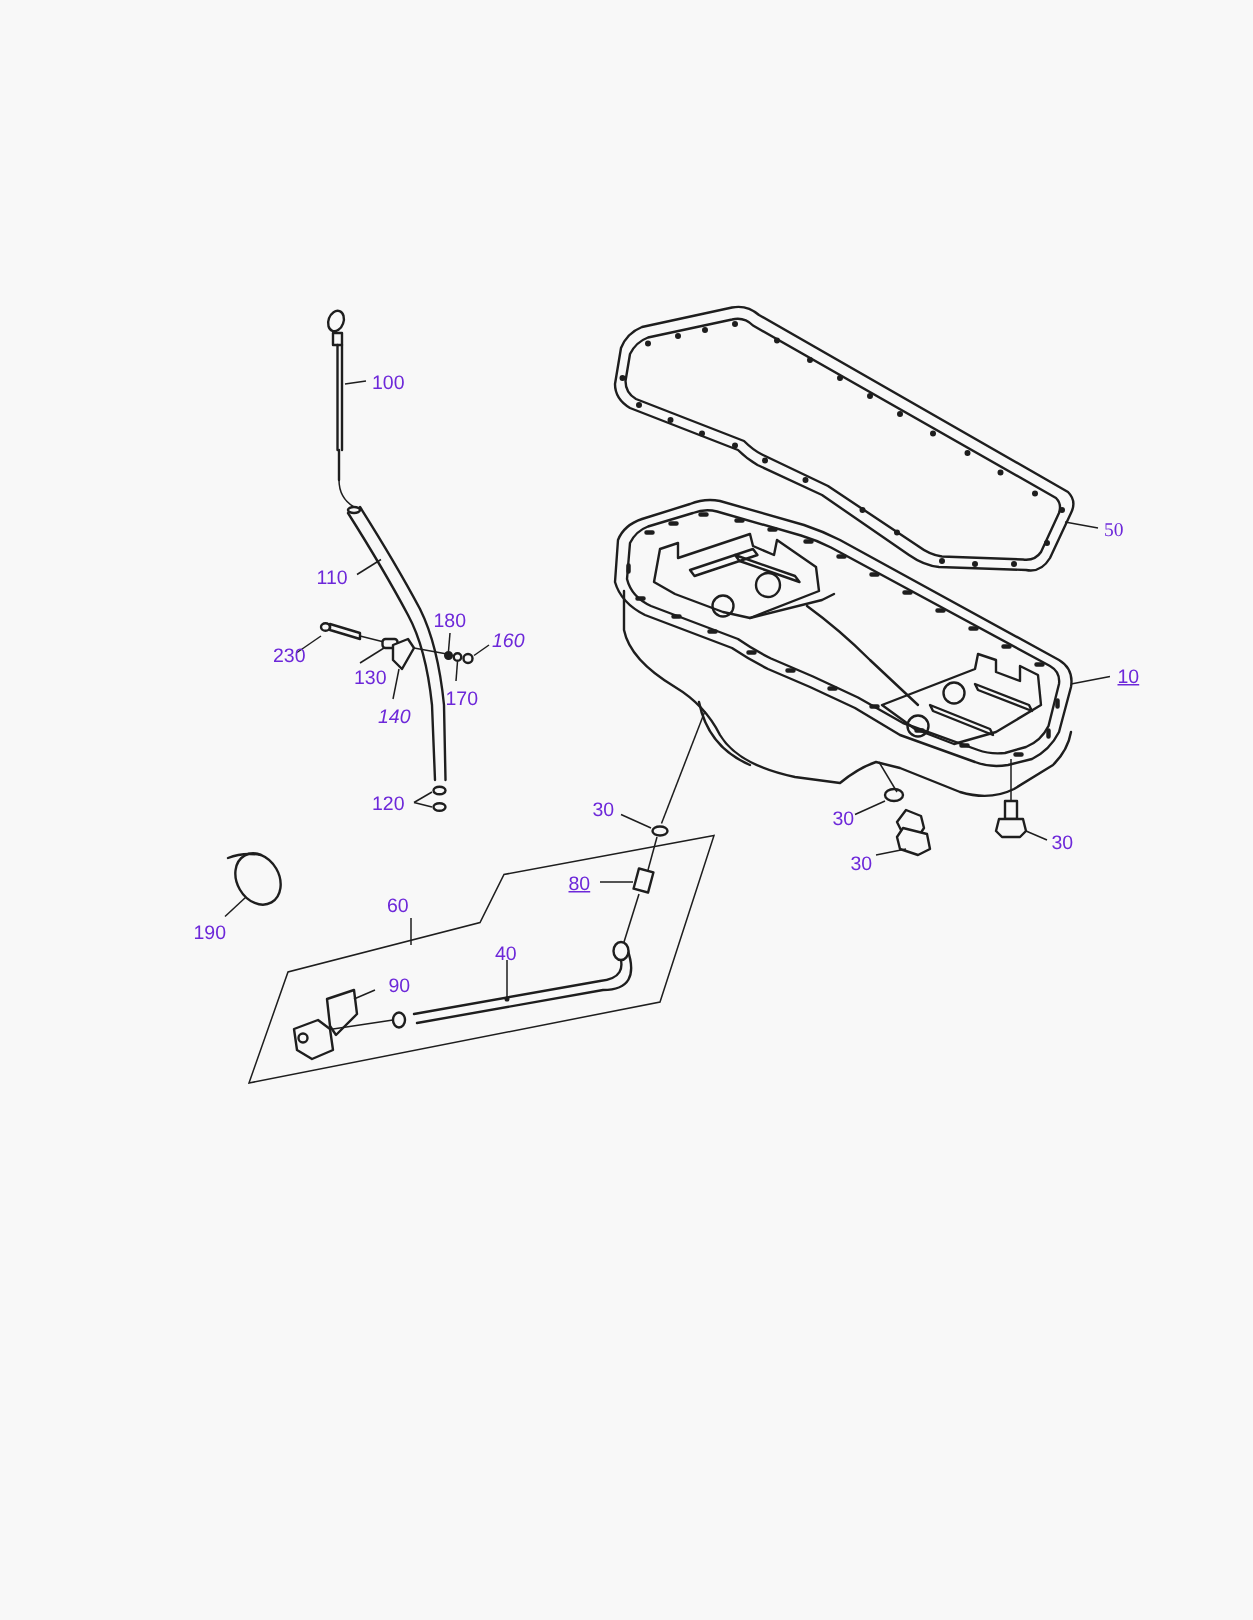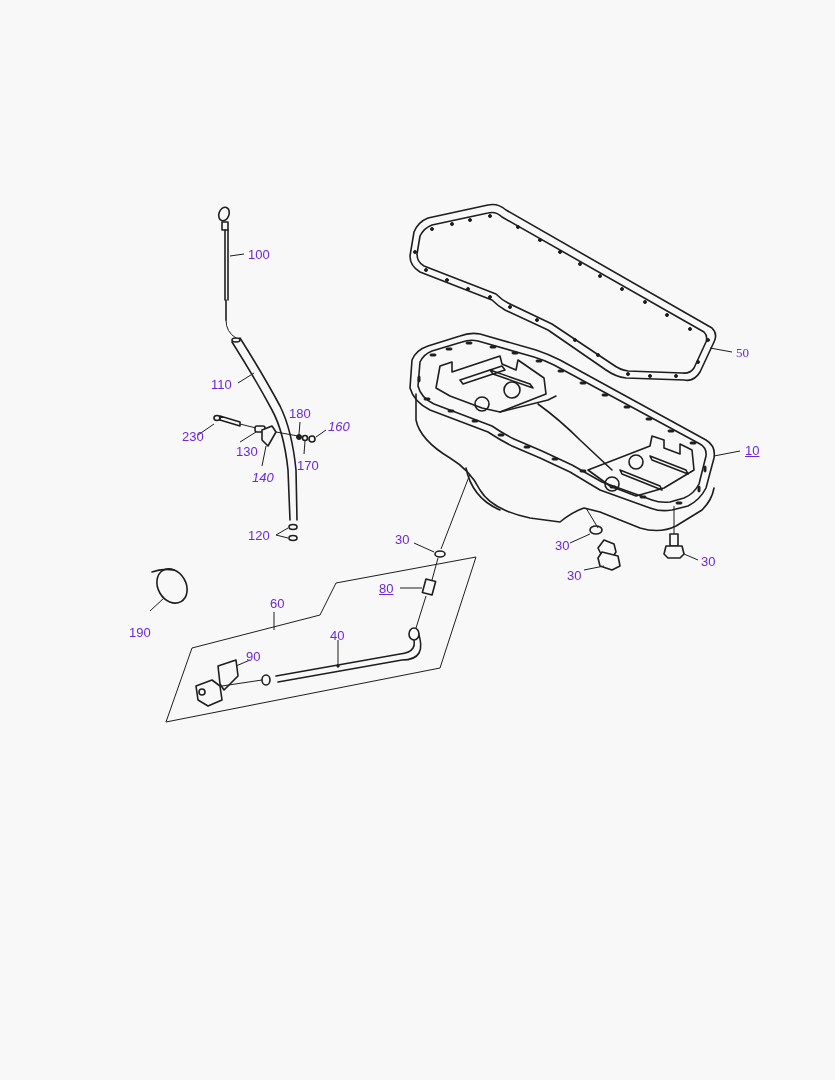--- a/index.html
+++ b/index.html
@@ -213,7 +213,7 @@
 <div class="label" style="left:395px;top:533px;">30</div>
 <div class="label" style="left:701px;top:555px;">30</div>
 <div class="label" style="left:736px;top:346px;font-family:Liberation Serif, serif;">50</div>
-<div class="label" style="left:270px;top:597px;">60</div>
+<div class="label" style="left:258px;top:597px;">60</div>
 <div class="label" style="left:330px;top:629px;">40</div>
 <div class="label" style="left:379px;top:582px;text-decoration:underline;">80</div>
 <div class="label" style="left:246px;top:650px;">90</div>

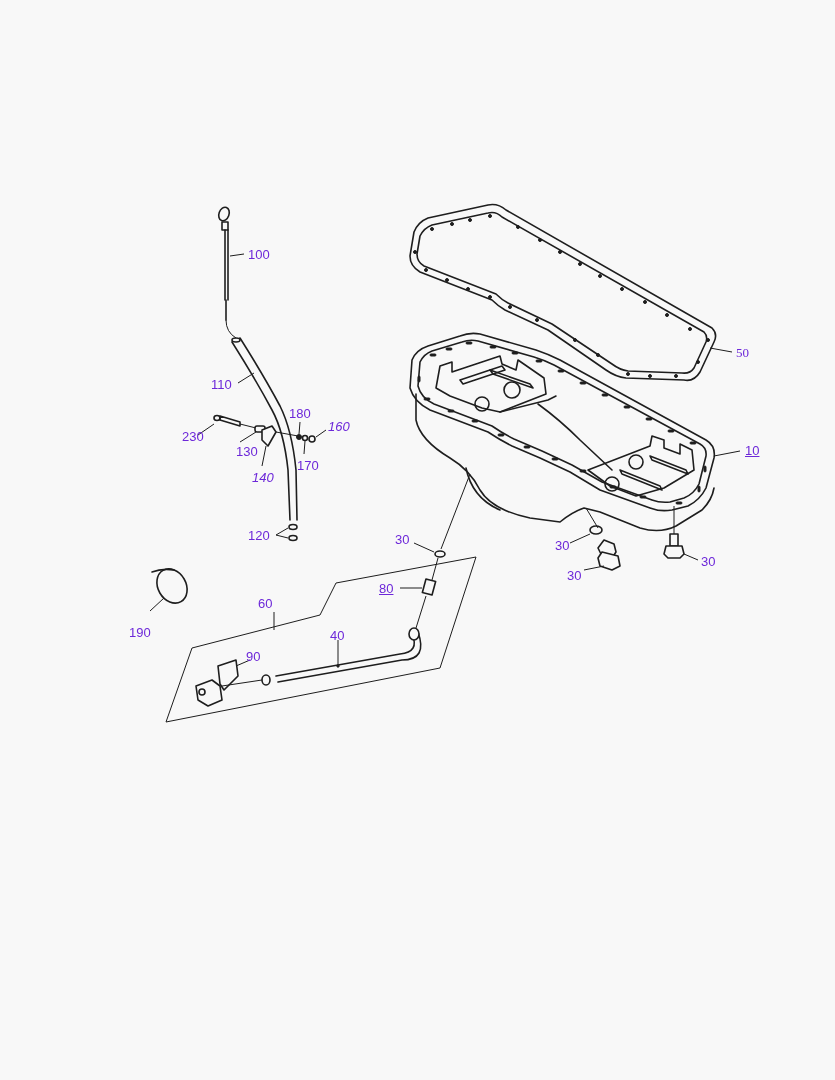--- a/index.html
+++ b/index.html
@@ -226,6 +226,6 @@
 <div class="label" style="left:328px;top:420px;font-style:italic;">160</div>
 <div class="label" style="left:297px;top:459px;">170</div>
 <div class="label" style="left:289px;top:407px;">180</div>
-<div class="label" style="left:129px;top:615px;margin-top:11px;">190</div>
+<div class="label" style="left:129px;top:615px;">190</div>
 
 </body></html>

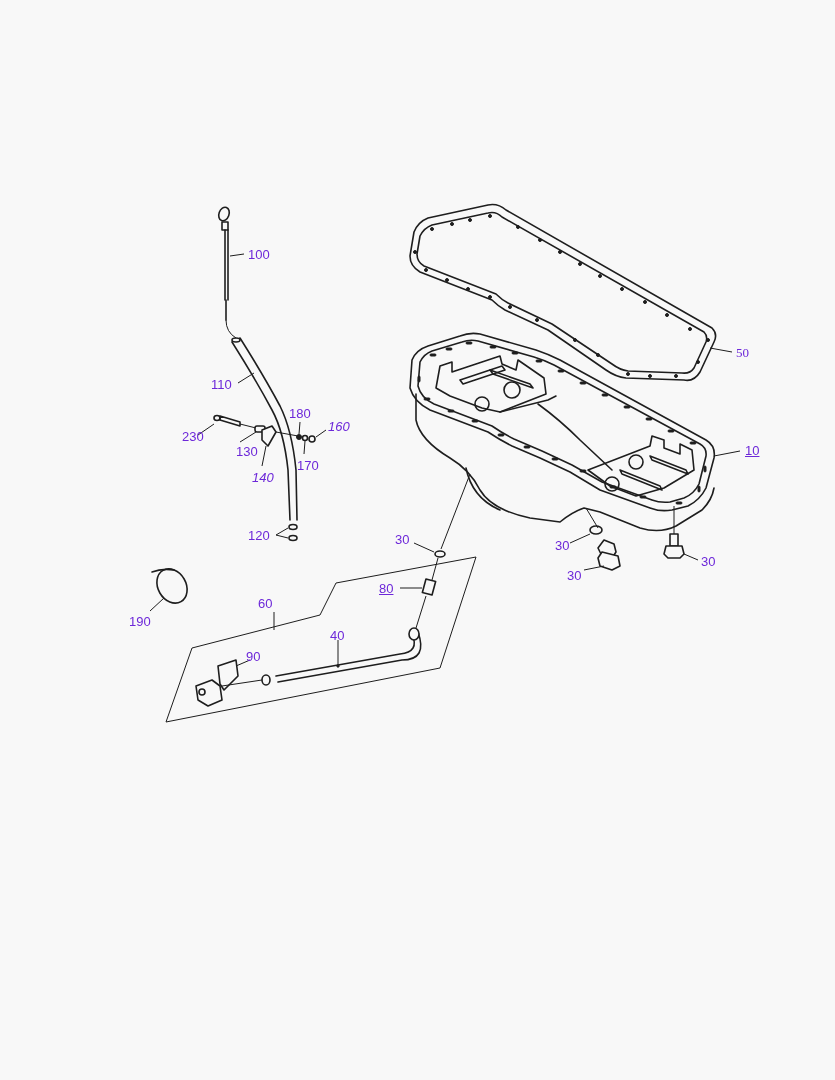--- a/index.html
+++ b/index.html
@@ -216,7 +216,7 @@
 <div class="label" style="left:258px;top:597px;">60</div>
 <div class="label" style="left:330px;top:629px;">40</div>
 <div class="label" style="left:379px;top:582px;text-decoration:underline;">80</div>
-<div class="label" style="left:246px;top:650px;">90</div>
+<div class="label" style="left:259px;top:650px;">90</div>
 <div class="label" style="left:248px;top:248px;">100</div>
 <div class="label" style="left:211px;top:378px;">110</div>
 <div class="label" style="left:248px;top:529px;">120</div>

